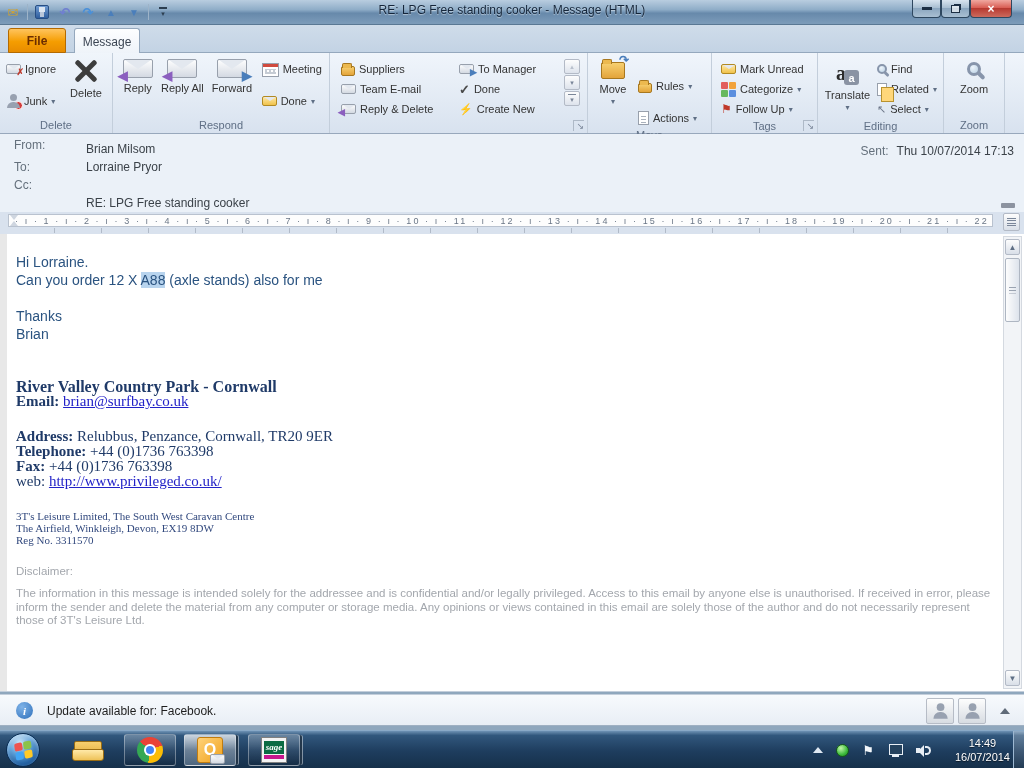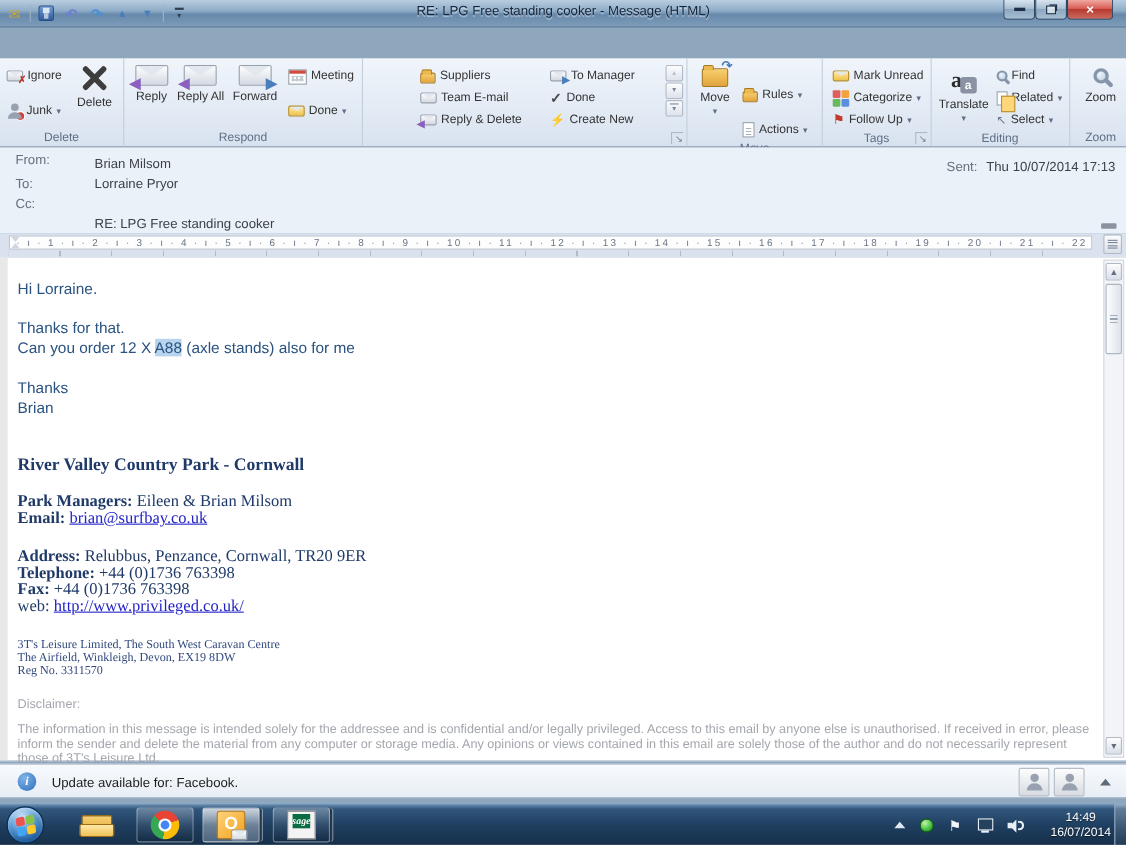--- a/index.html
+++ b/index.html
@@ -223,6 +223,10 @@
     </div>
   </div>
 
+  <div id="tabrow">
+    <div id="file-tab">File</div>
+    <div id="message-tab">Message</div>
+  </div>
 
   <div id="ribbon">
 

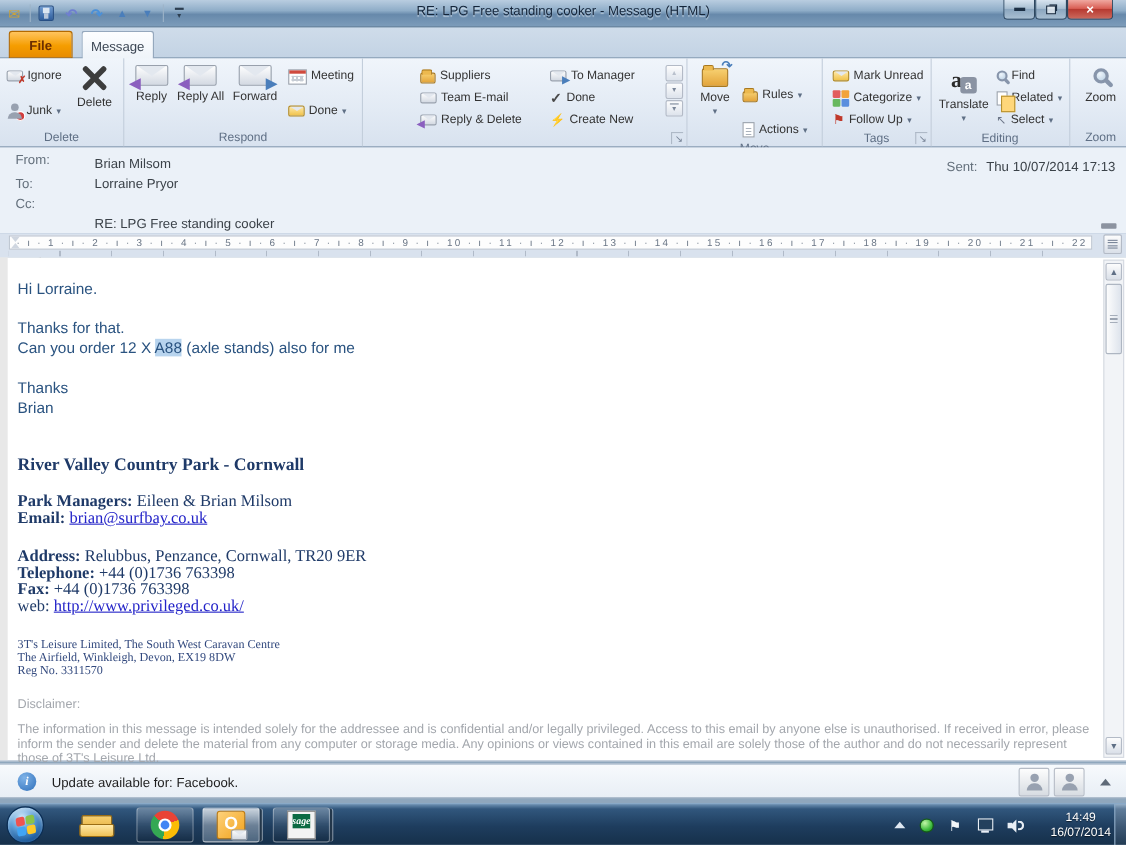--- a/index.html
+++ b/index.html
@@ -290,7 +290,7 @@
       <div class="rgroup-label">Respond</div>
     </div>
 
-    <div class="rgroup" style="width:258px;margin-left:41px;">
+    <div class="rgroup" style="width:258px;">
       <div class="rgroup-content" style="padding-left:8px;">
         <div class="smallcol" style="width:118px;">
           <div class="smallbtn">

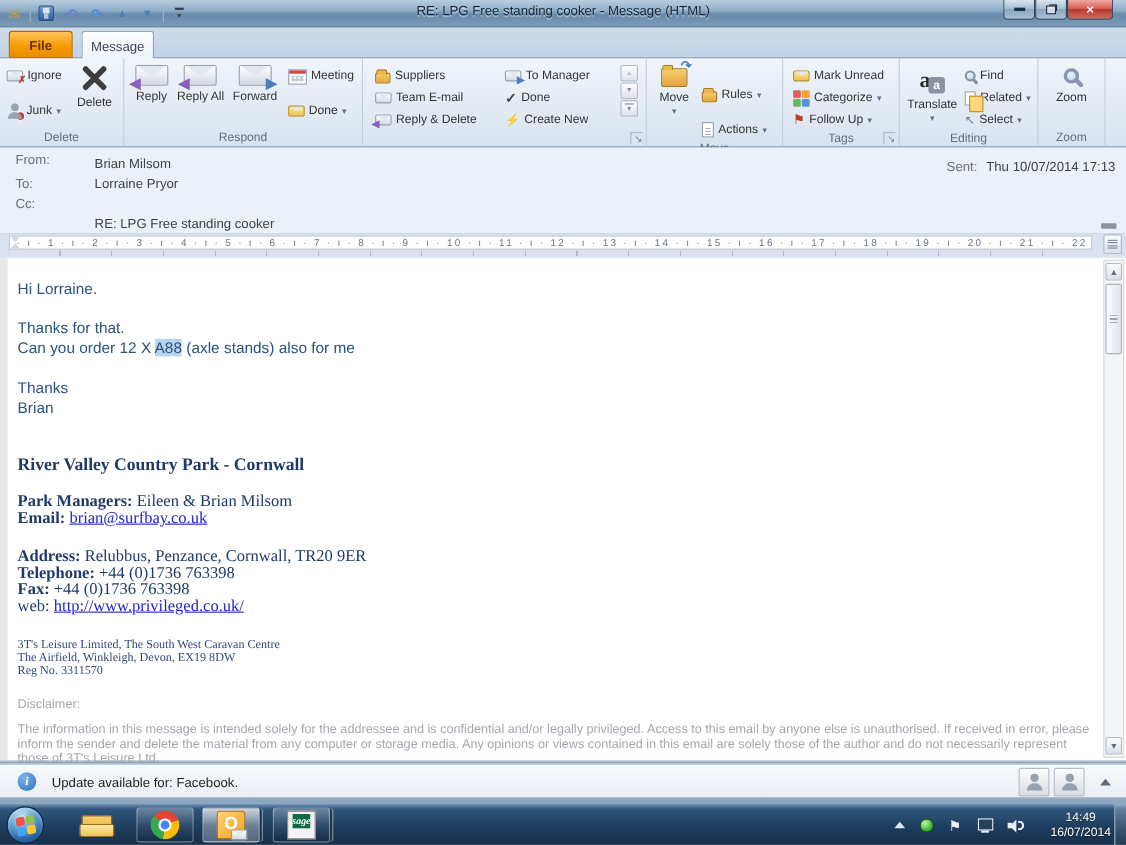--- a/index.html
+++ b/index.html
@@ -465,7 +465,6 @@
     <div id="body-margin"></div>
     <div id="body-content">
       <div class="p">Hi Lorraine.</div>
-      <div class="p" style="margin-top:18px;">Thanks for that.</div>
       <div class="p">
         <span>Can you order 12 X </span><span class="hl">A88</span><span> (axle stands) also for me</span>
       </div>

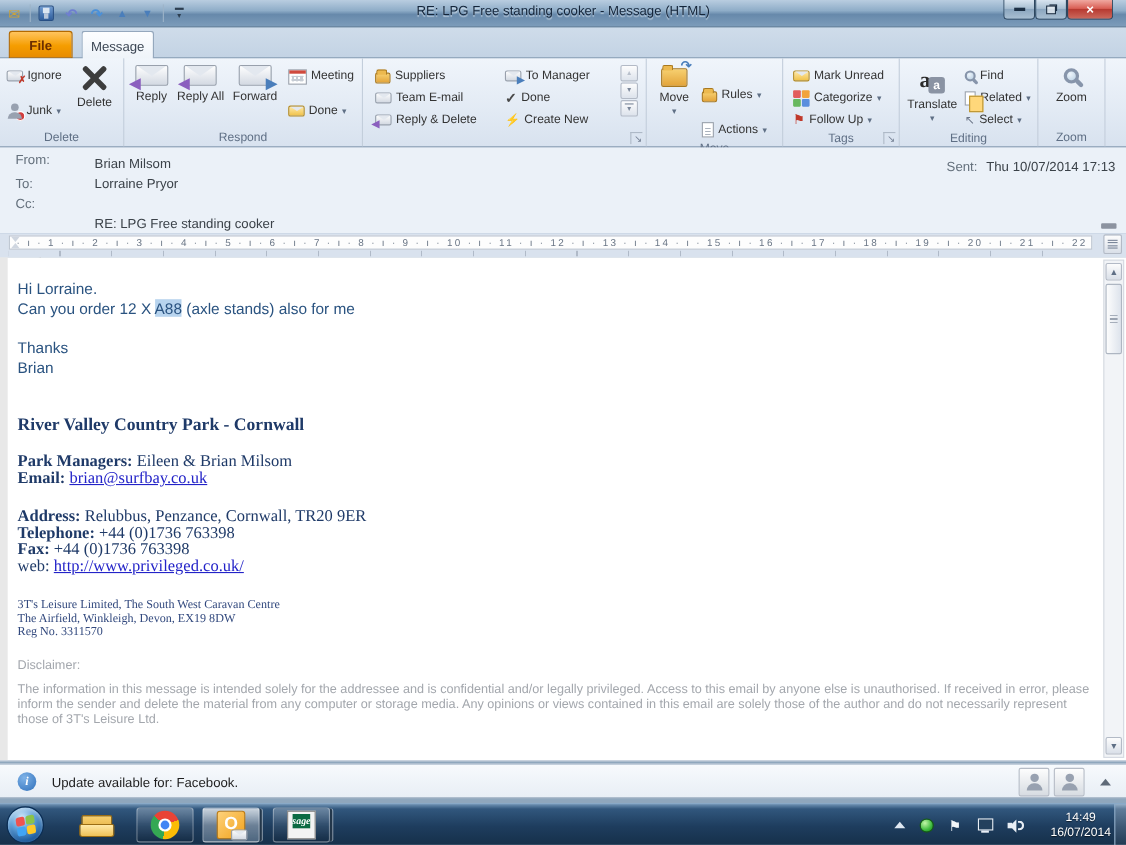--- a/index.html
+++ b/index.html
@@ -473,9 +473,6 @@
 
       <div class="serif sig-title" style="margin-top:36px;">River Valley Country Park - Cornwall</div>
 
-      <div class="serif sig-line" style="margin-top:19px;">
-        <b>Park Managers:</b><span> Eileen &amp; Brian Milsom</span>
-      </div>
       <div class="serif sig-line">
         <b>Email:</b> <a class="lnk" href="#">brian@surfbay.co.uk</a>
       </div>

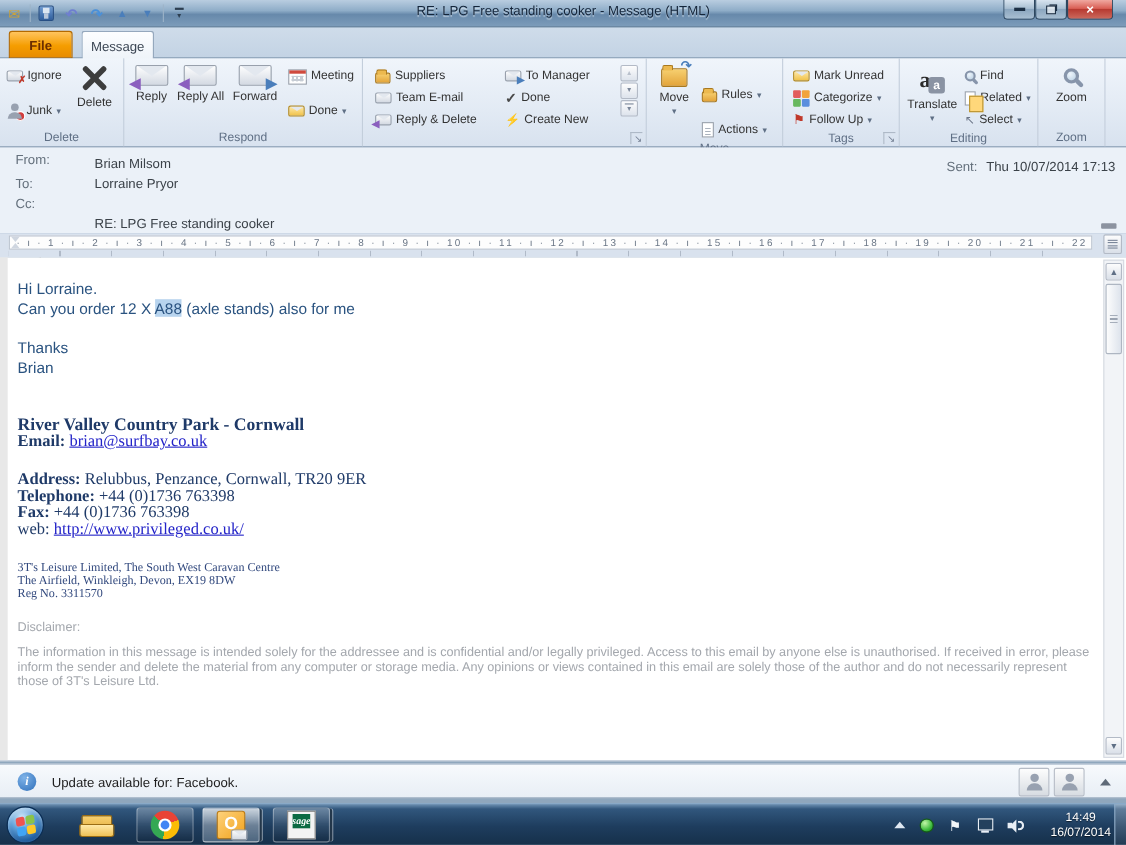--- a/index.html
+++ b/index.html
@@ -160,7 +160,7 @@
   .oicon { position:relative; width:26px; height:26px; border-radius:3px; background:linear-gradient(135deg,#ffd27a,#f0a21d); border:1px solid #c07c10;
     color:#fff; font-weight:bold; font-size:16px; display:flex; align-items:center; justify-content:center; }
   .oicon .env.sm { position:absolute; right:-3px; bottom:-2px; }
-  .sage { width:26px; height:26px; background:#f3f3f3; border:1px solid #808080; display:flex; flex-direction:row; justify-content:center; padding:2px; }
+  .sage { width:26px; height:26px; background:#f3f3f3; border:1px solid #808080; display:flex; flex-direction:column; justify-content:center; padding:2px; }
   .sage .sg { background:#0b6b43; color:#fff; font:italic bold 9px "Liberation Serif", serif; text-align:center; height:13px; line-height:13px; }
   .sage .mg { height:4px; background:#c6168d; margin-top:1px; }
   #tray { position:absolute; right:90px; top:0; height:38px; display:flex; align-items:center; gap:13px; }

